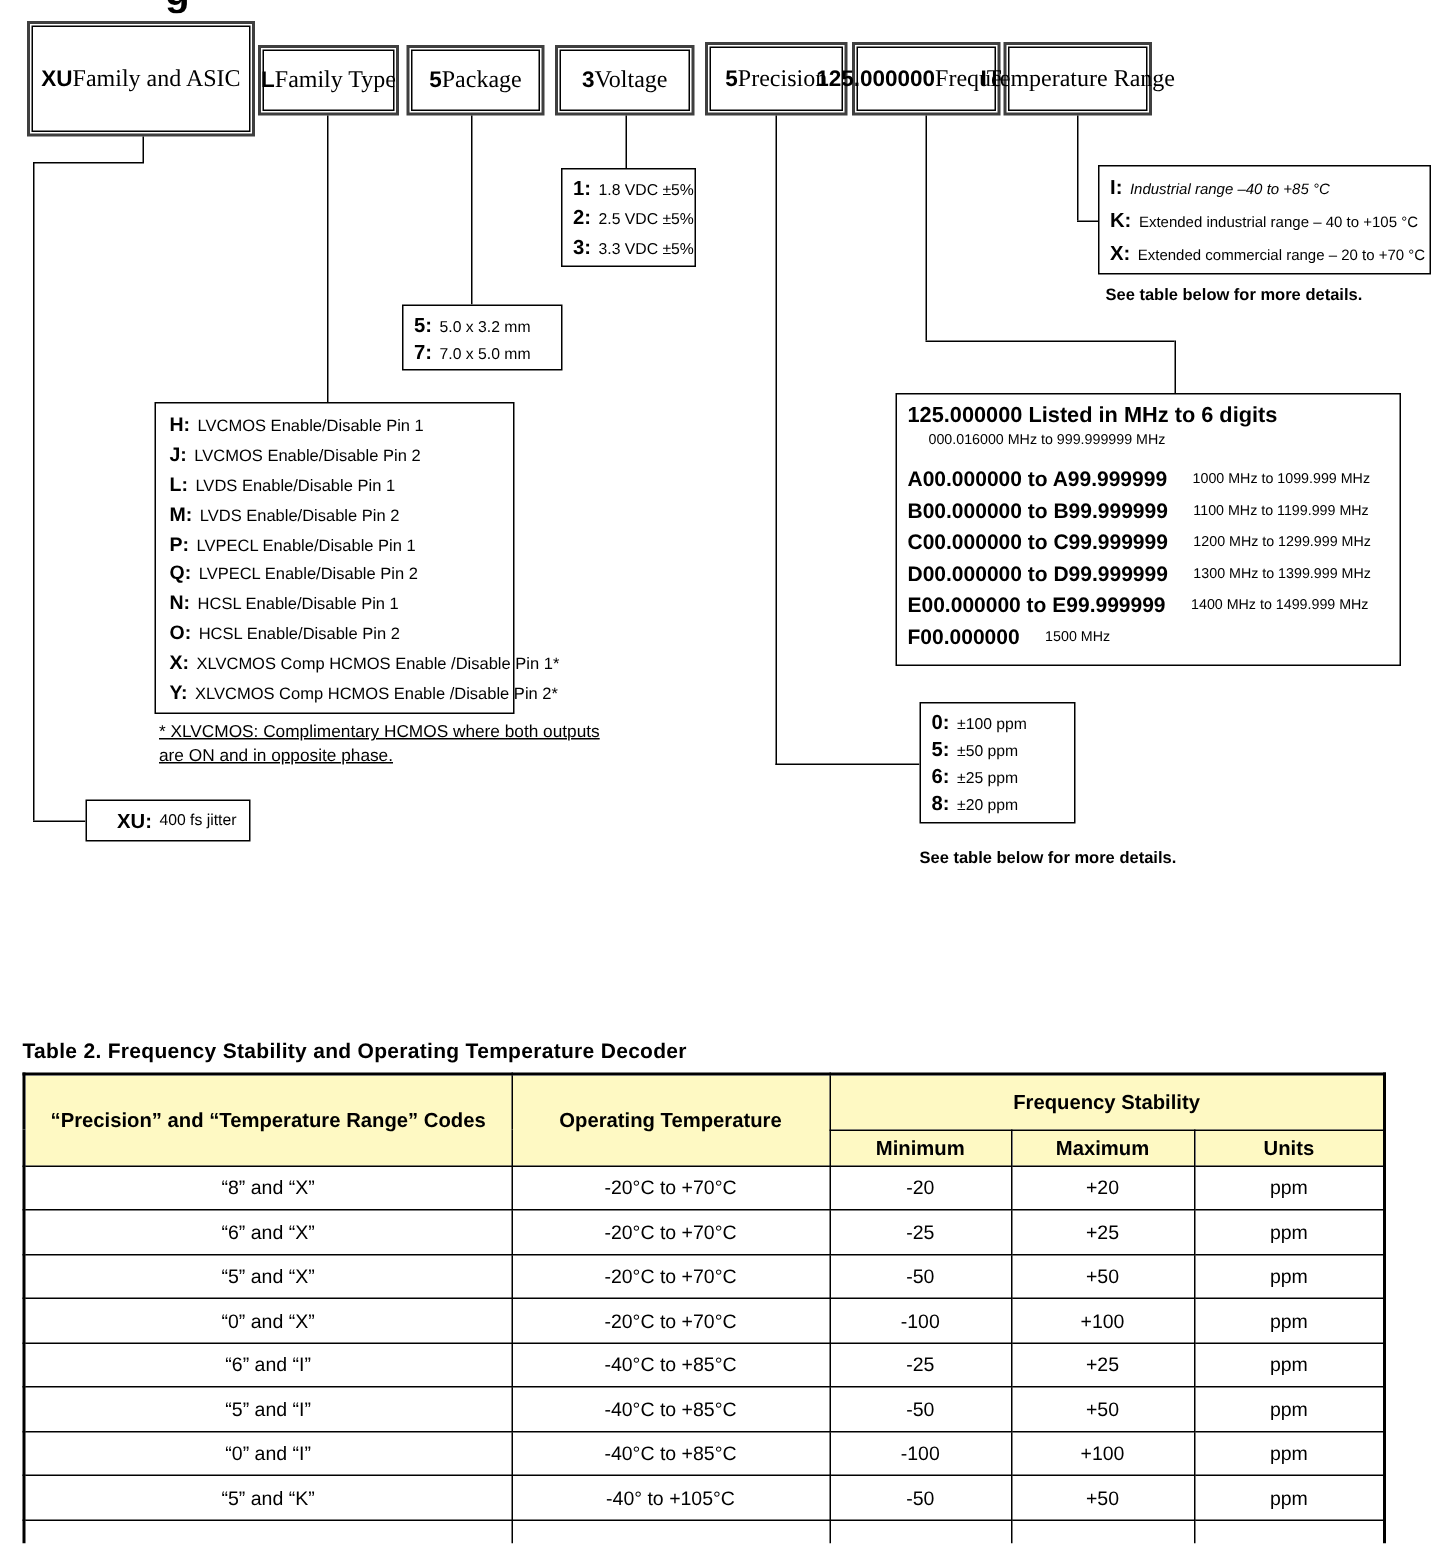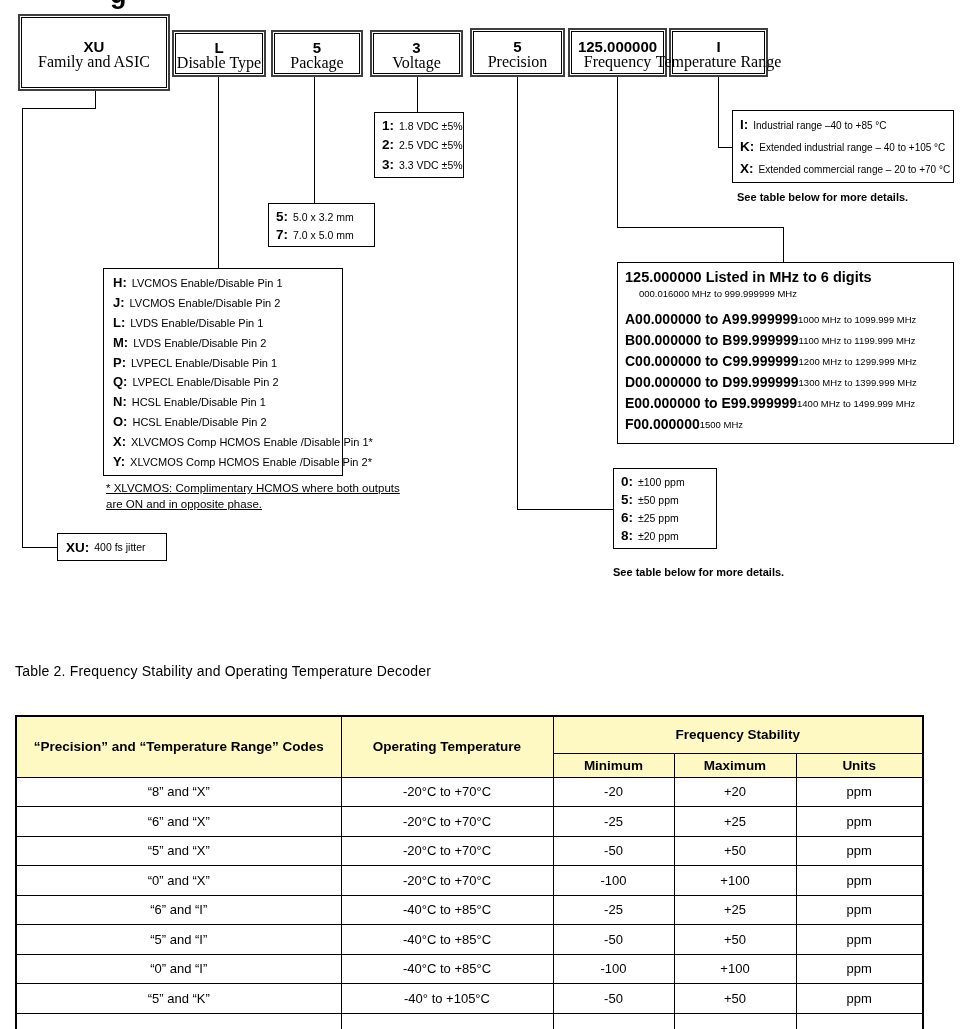--- a/index.html
+++ b/index.html
@@ -16,7 +16,7 @@
   .pbox { position:absolute; border:2px solid #3f3f3f; background:#fff; }
   .pbox .inner {
     position:absolute; inset:1px; border:1px solid #000;
-    display:flex; flex-direction:column; align-items:center; justify-content:center;
+    display:flex; flex-direction:row; align-items:center; justify-content:center;
   }
   .pbox .code { font-weight:bold; font-size:15px; line-height:17px; }
   .pbox .lbl  { font-size:16px; line-height:13px; white-space:nowrap;font-family:Liberation Serif, serif; }

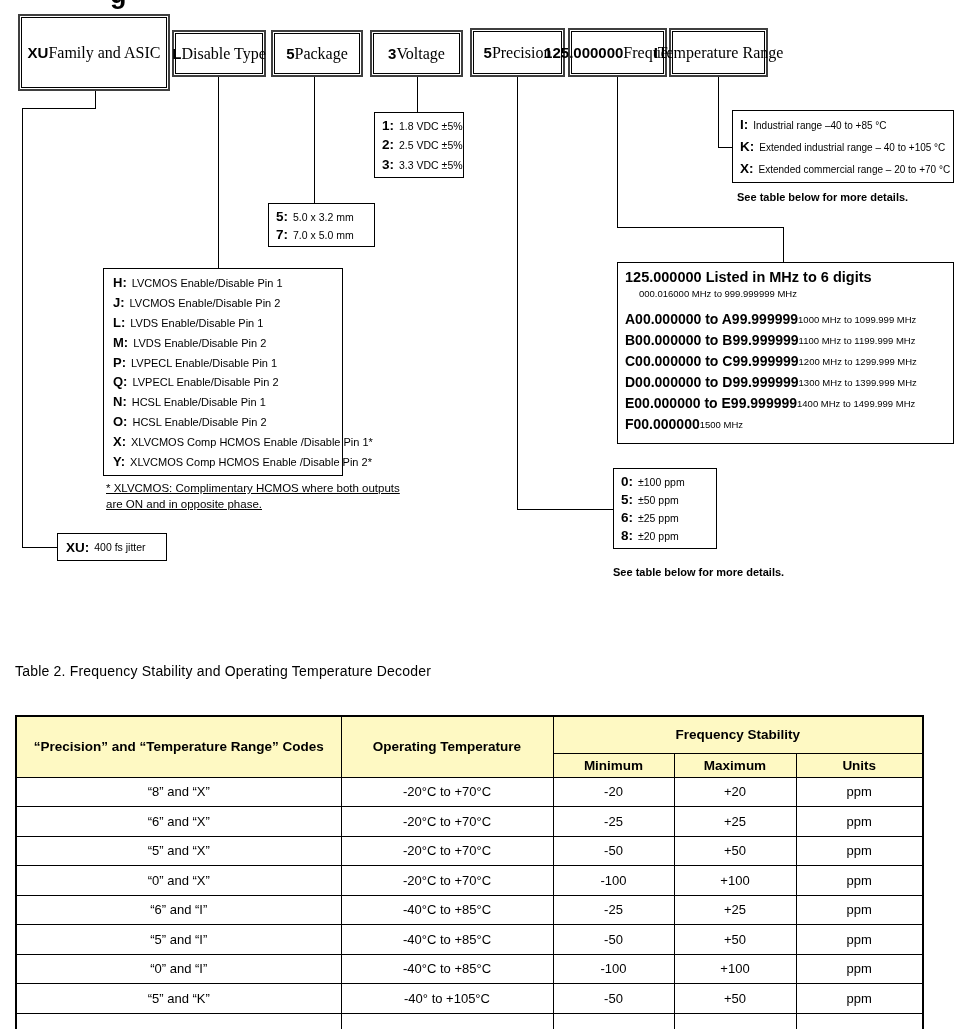--- a/index.html
+++ b/index.html
@@ -84,7 +84,7 @@
   <div class="pbox" style="left:172px;top:30px;width:94px;height:47px;">
     <div class="inner">
       <div class="code">L</div>
-      <div class="lbl">Disable Type</div>
+      <div class="lbl">Family Type</div>
     </div>
   </div>
   <div class="pbox" style="left:271px;top:30px;width:92px;height:47px;">

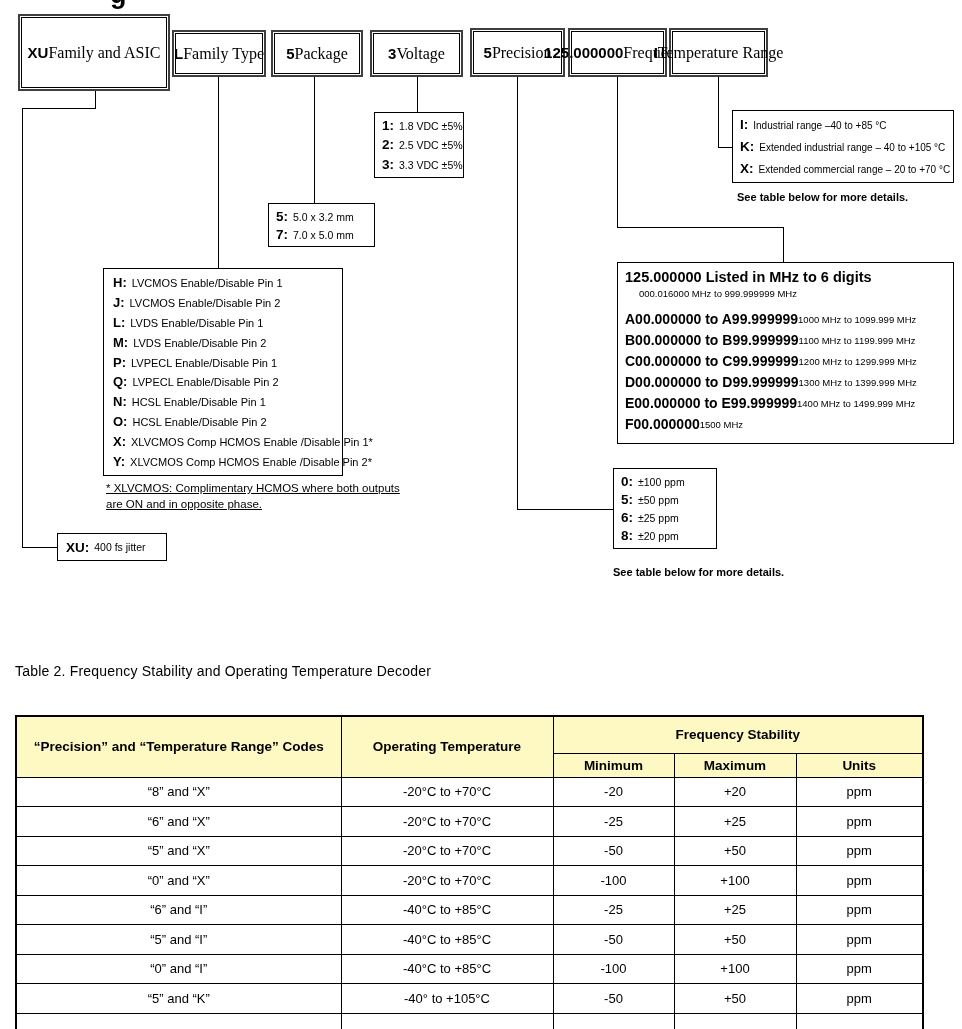--- a/index.html
+++ b/index.html
@@ -157,7 +157,7 @@
   <div class="cbox" style="left:732px;top:110px;width:222px;height:73px;">
     <div class="ci">
         <b>I:</b>
-        <span style="font-size:10px;">Industrial range –40 to +85 °C</span>
+        <span style="font-size:10px;font-style:italic;">Industrial range –40 to +85 °C</span>
       </div>
     <div class="ci">
         <b>K:</b>

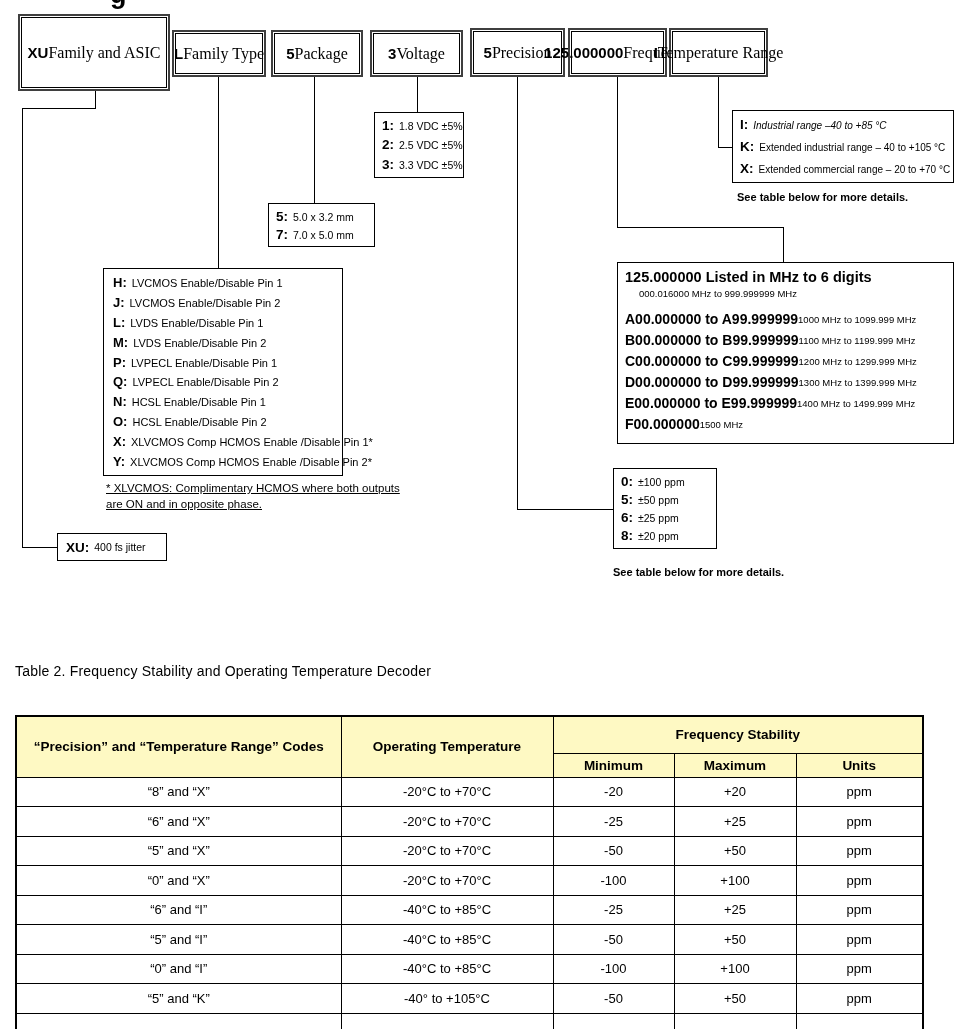--- a/index.html
+++ b/index.html
@@ -228,7 +228,7 @@
     <div>are ON and in opposite phase.</div>
   </div>
 
-  <div id="freqbox" style="left:617px;top:262px;width:337px;height:182px;">
+  <div id="freqbox" style="left:597px;top:262px;width:337px;height:182px;">
     <div class="fhead">125.000000 Listed in MHz to 6 digits</div>
     <div class="fsub">000.016000 MHz to 999.999999 MHz</div>
     <div class="frows">

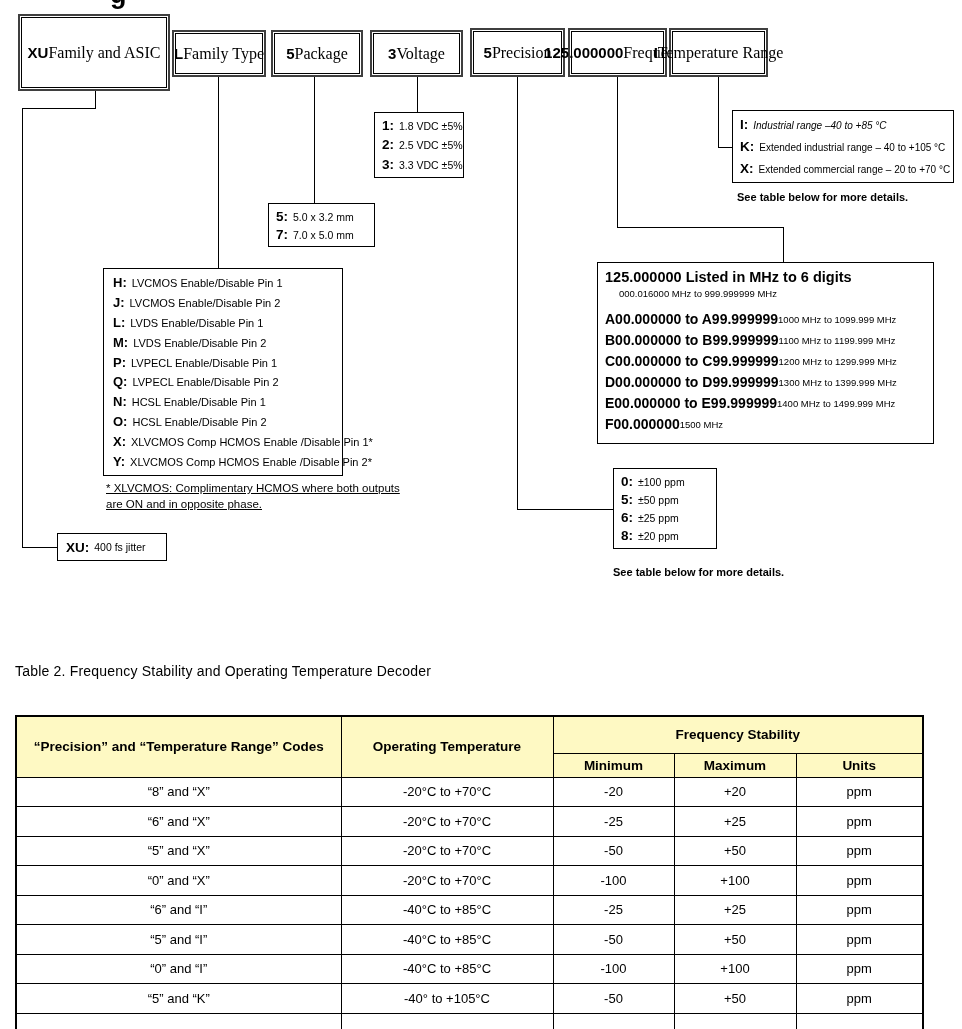--- a/index.html
+++ b/index.html
@@ -46,7 +46,7 @@
   #freqbox .fhead { font-weight:bold; font-size:14.5px; line-height:19px; white-space:nowrap; }
   #freqbox .fsub  { font-size:9.5px; line-height:13px; margin-left:14px; white-space:nowrap; }
   #freqbox .frows { margin-top:9px; }
-  #freqbox .fr { display:flex; align-items:flex-end; gap:0; line-height:21px; white-space:nowrap; }
+  #freqbox .fr { display:flex; align-items:flex-end; gap:17px; line-height:21px; white-space:nowrap; }
   #freqbox .fr b { font-size:14px; }
   #freqbox .fr span { font-size:9.5px; }
 

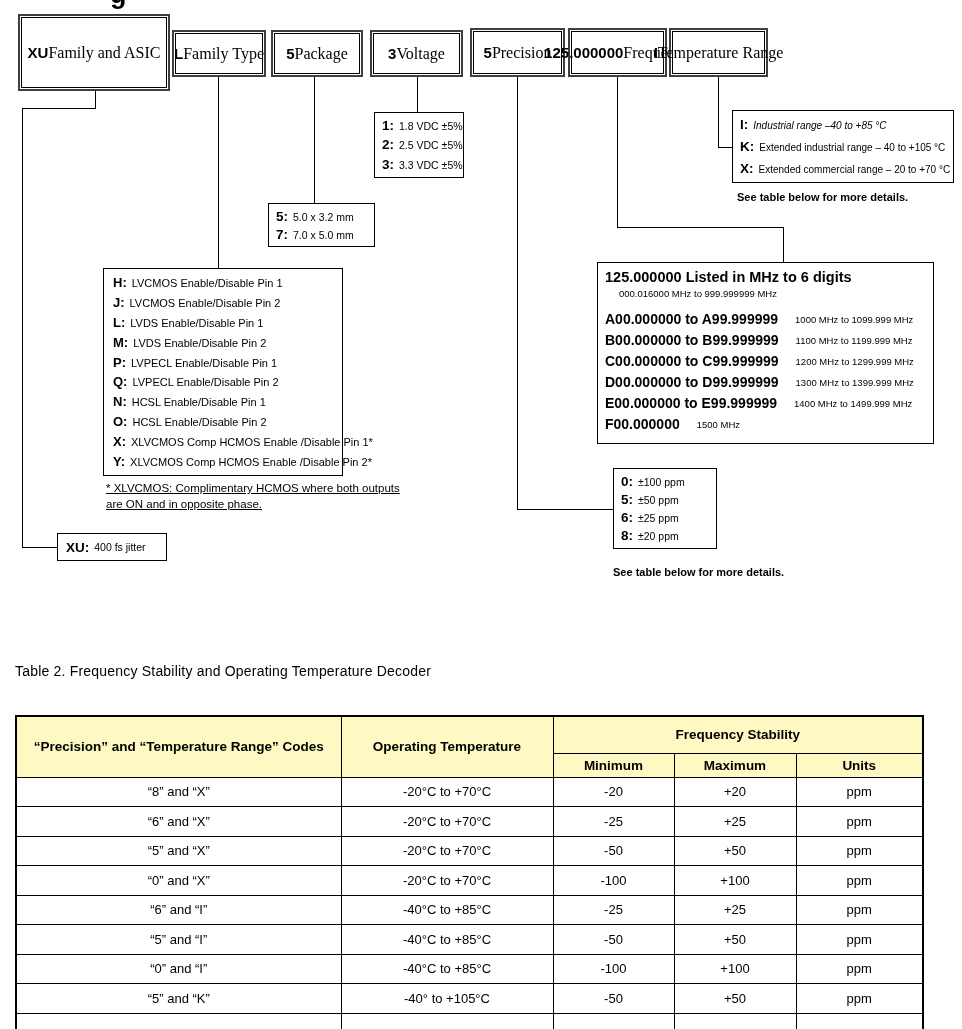--- a/index.html
+++ b/index.html
@@ -52,7 +52,7 @@
 
   
   #jitbox { position:absolute; border:1.5px solid #000; background:#fff;
-            display:flex; align-items:center; gap:5px; padding:0 8px; }
+            display:flex; align-items:center; gap:5px; padding:0 20px; }
   #jitbox b { font-size:13.5px; }
   #jitbox span { font-size:10.5px; white-space:nowrap; }
 

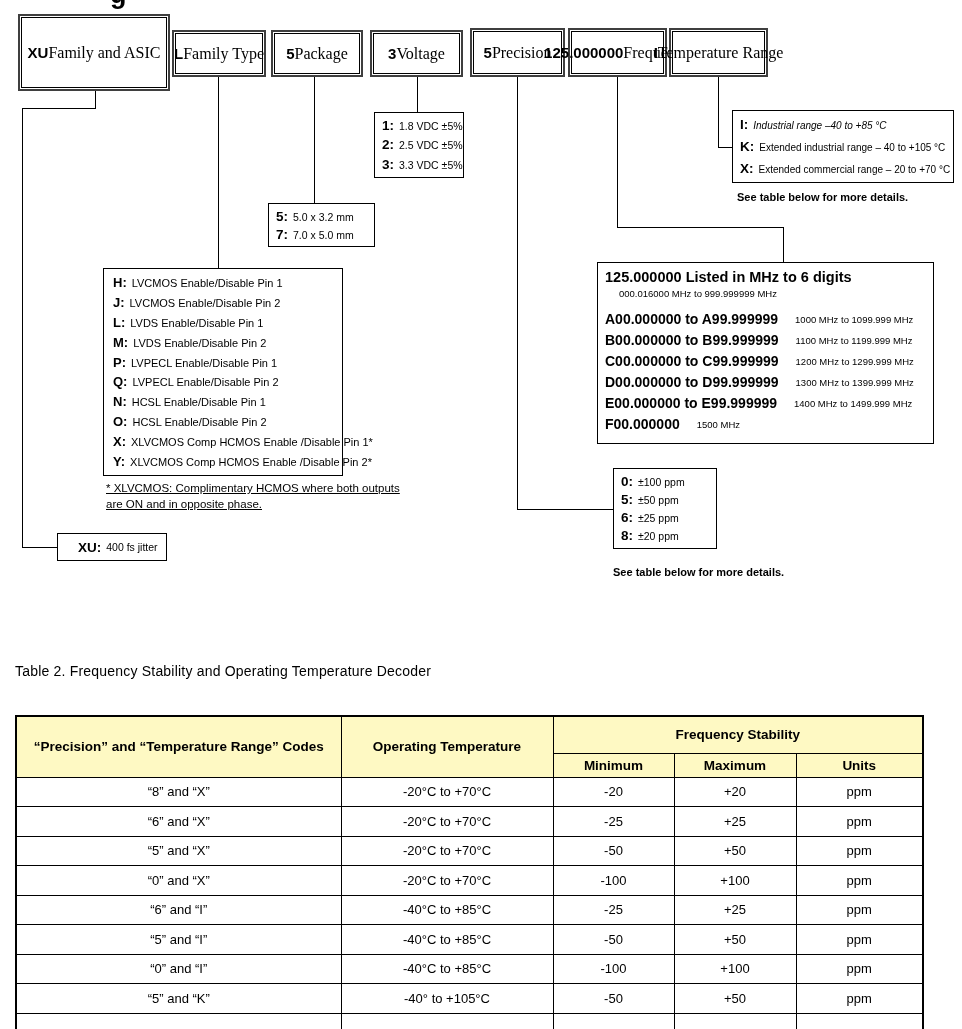--- a/index.html
+++ b/index.html
@@ -57,7 +57,7 @@
   #jitbox span { font-size:10.5px; white-space:nowrap; }
 
   
-  .tbl-title { position:absolute; left:15px; top:663px; font-weight:normal; font-size:14px; letter-spacing:.2px; }
+  .tbl-title { position:absolute; left:15px; top:692px; font-weight:bold; font-size:14px; letter-spacing:.2px; }
   table { position:absolute; left:15px; top:715px; border-collapse:collapse; table-layout:fixed; background:#fff; }
   th, td { border:1px solid #000; text-align:center; vertical-align:middle; overflow:hidden; }
   table { border:2px solid #000; }

